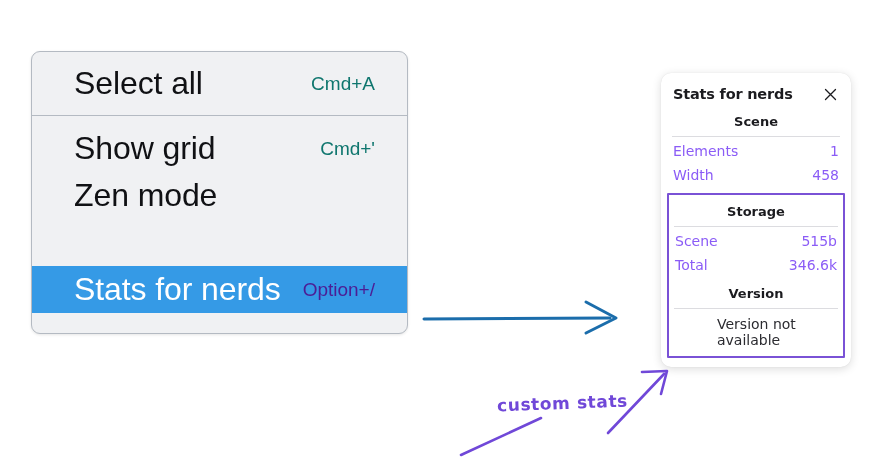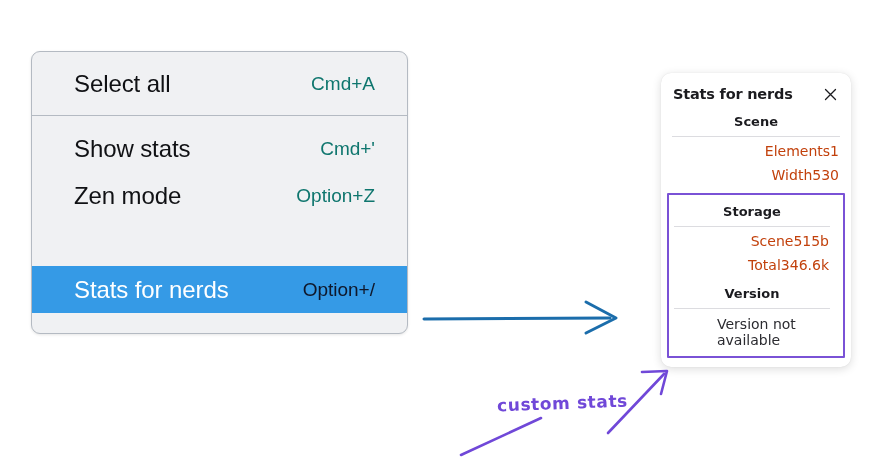--- a/index.html
+++ b/index.html
@@ -56,7 +56,7 @@
     cursor: default;
   }
   .menu-item .mi-label {
-    font-size: 24px;
+    font-size: 32px;
     color: #101114;
     letter-spacing: -0.1px;
     white-space: nowrap;

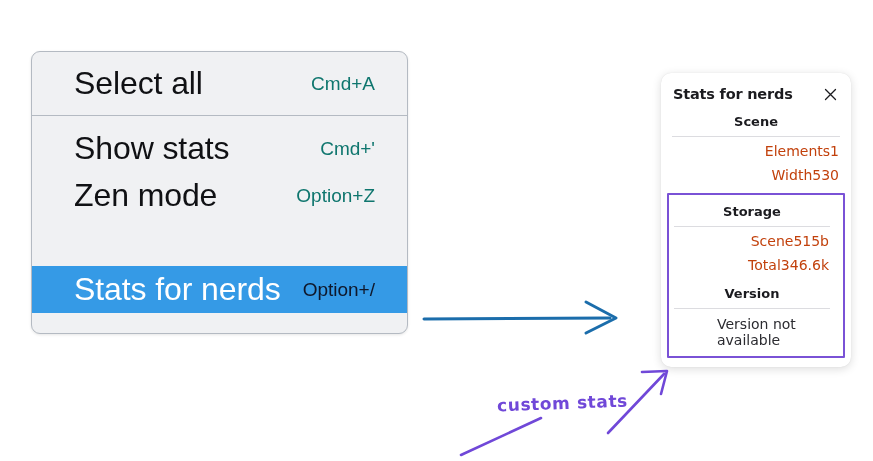--- a/index.html
+++ b/index.html
@@ -204,7 +204,7 @@
 
   <div class="menu-section second">
     <div class="menu-item">
-      <span class="mi-label">Show stats</span>
+      <span class="mi-label">Show grid</span>
       <span class="mi-shortcut">Cmd+'</span>
     </div>
     <div class="menu-item">

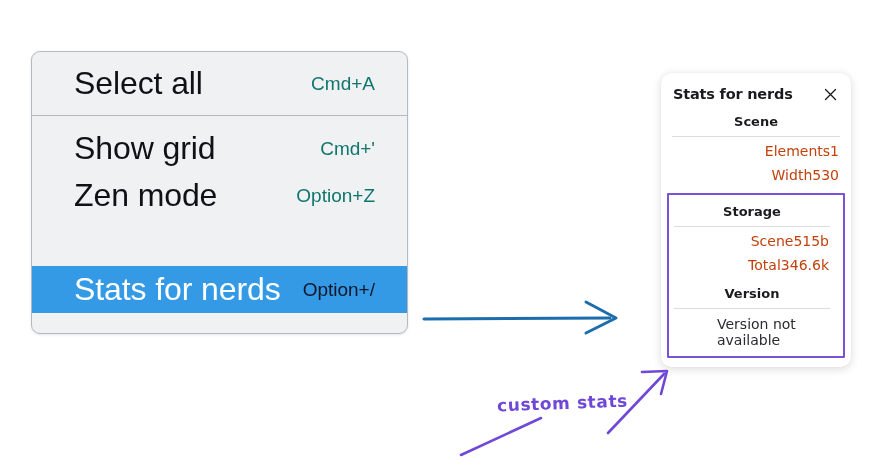--- a/index.html
+++ b/index.html
@@ -143,9 +143,9 @@
   .stat-row {
     display: flex;
     align-items: center;
-    justify-content: flex-end;
+    justify-content: space-between;
     font-size: 14px;
-    color: #c2410c;
+    color: #8b5cf6;
     padding: 3px 2px;
     line-height: 1.25;
   }

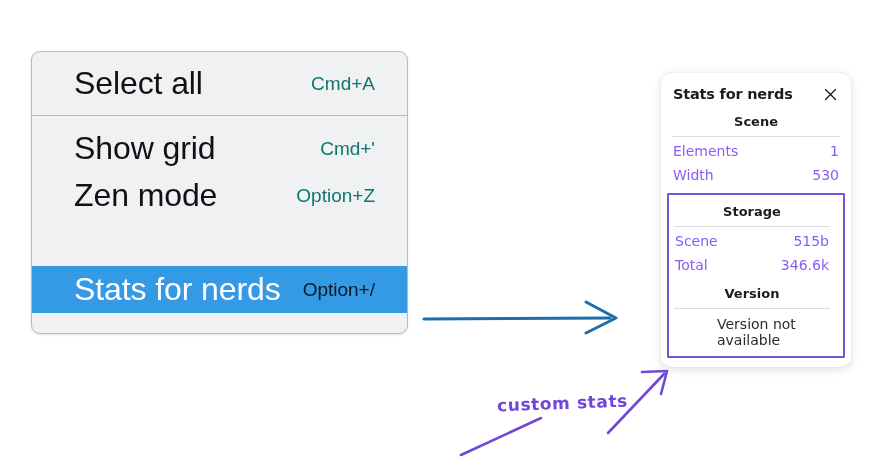--- a/index.html
+++ b/index.html
@@ -249,7 +249,7 @@
       </div>
       <div class="stat-row">
         <span class="sr-key">Width</span>
-        <span class="sr-val">530</span>
+        <span class="sr-val">458</span>
       </div>
     </div>
 

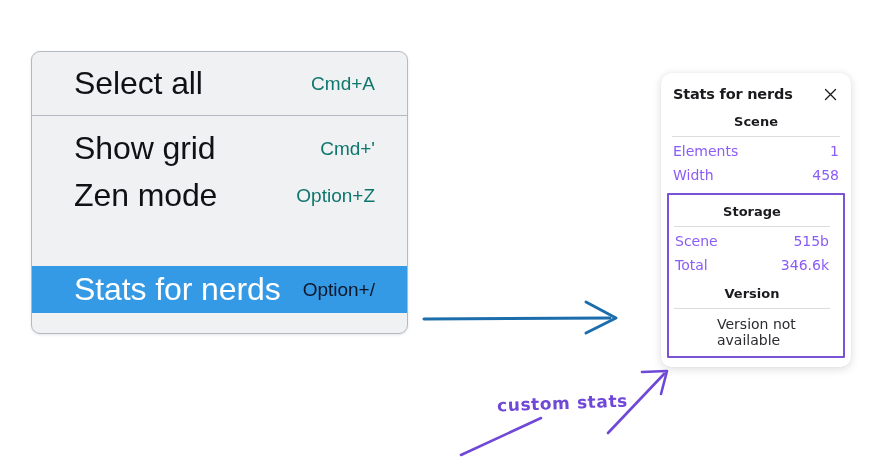--- a/index.html
+++ b/index.html
@@ -209,7 +209,6 @@
     </div>
     <div class="menu-item">
       <span class="mi-label">Zen mode</span>
-      <span class="mi-shortcut">Option+Z</span>
     </div>
     <div class="menu-item">
     </div>

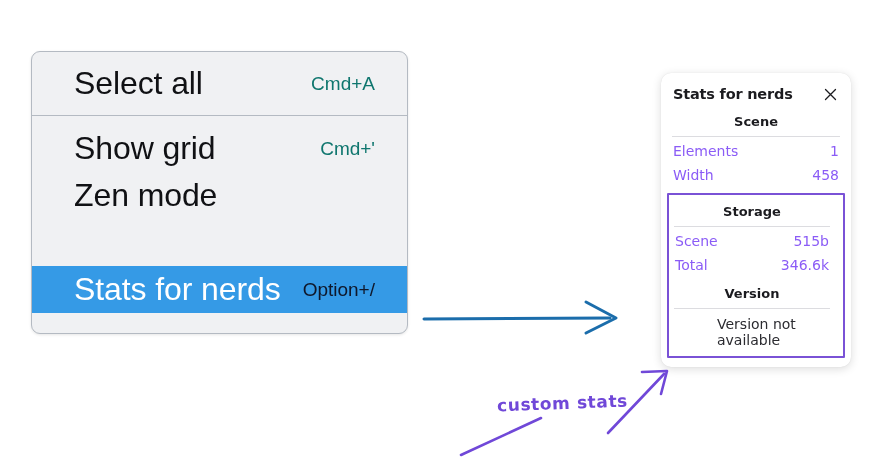--- a/index.html
+++ b/index.html
@@ -162,7 +162,7 @@
   #custom-stats-box {
     border: 2px solid #7a52d6;
     margin: 6px 6px 0 6px;
-    padding: 0 12px 6px 4px;
+    padding: 0 4px 6px 4px;
     border-radius: 1px;
   }
 

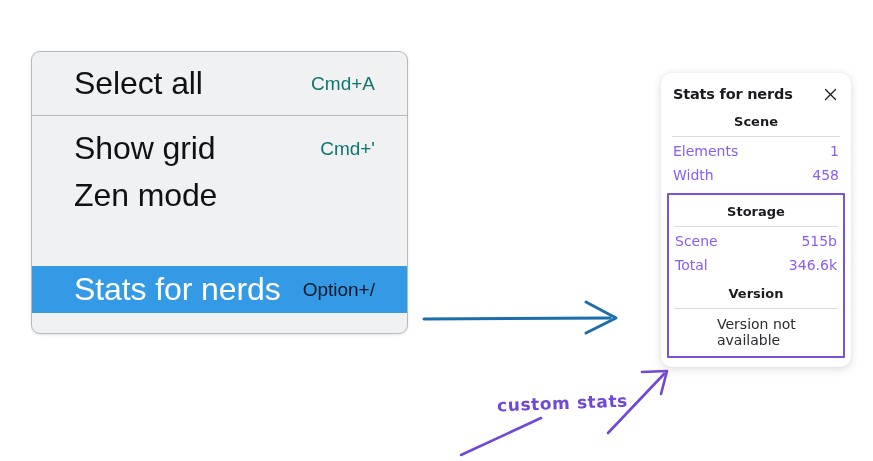--- a/index.html
+++ b/index.html
@@ -73,7 +73,7 @@
     color: #ffffff;
   }
   .menu-item.selected .mi-shortcut {
-    color: #0f172a;
+    color: #4c1d95;
   }
   .menu-foot {
     height: 20px;

